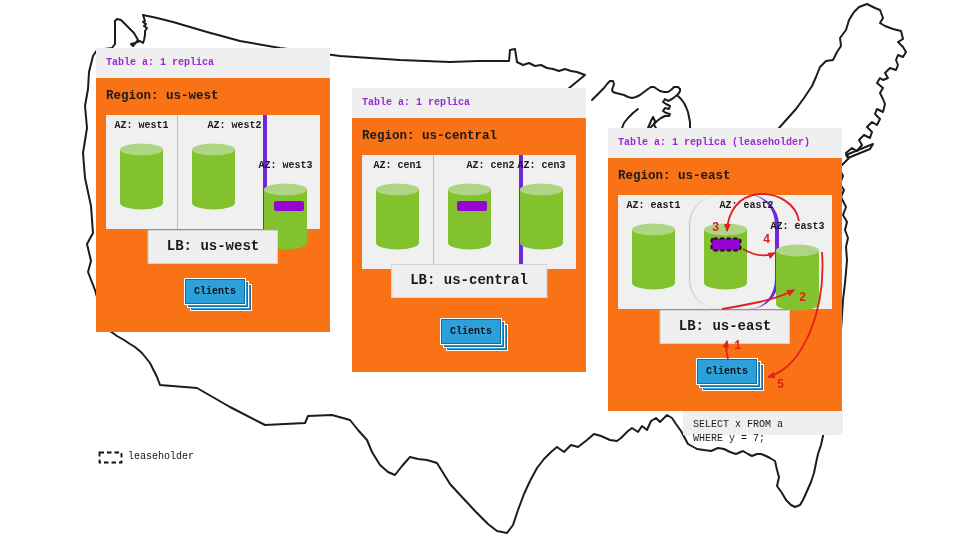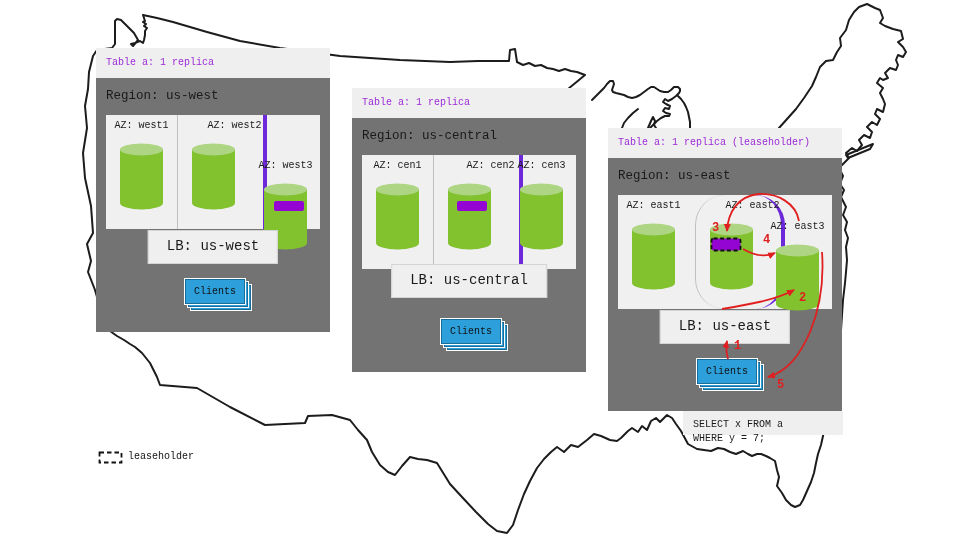--- a/index.html
+++ b/index.html
@@ -6,7 +6,7 @@
   body{width:960px;height:540px;position:relative;overflow:hidden;background:#ffffff;
        font-family:"Liberation Mono", monospace;}
   .abs{position:absolute;}
-  .region{position:absolute;width:234px;height:284px;background:#737373;}
+  .region{position:absolute;width:234px;height:284px;background:#f97316;font-weight:bold;}
   .hdr{position:absolute;left:0;top:0;width:234px;height:30px;background:#efefef;
        color:#9c2bd8;font-size:10px;line-height:30px;text-indent:10px;}
   .title{position:absolute;left:10px;top:41px;font-size:12.5px;color:#1a1a1a;}

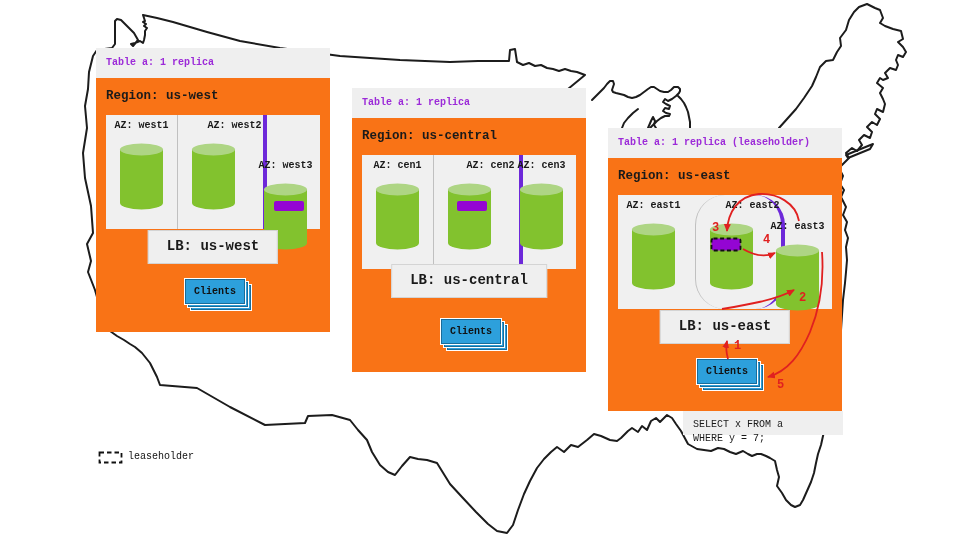--- a/index.html
+++ b/index.html
@@ -117,7 +117,7 @@
           <ellipse cx="22.5" cy="6.5" rx="21.5" ry="6" fill="#aed584"></ellipse>
         </svg>
     </div>
-    <div class="col c2" style="left:77px;border-radius:30px;">
+    <div class="col c2" style="left:71px;border-radius:30px;">
         <div class="azlabel">AZ: east2</div>
       <svg class="cyl" width="45" height="68">
           <path d="M1,6.5 V60 a21.5,6.5 0 0 0 43,0 V6.5" fill="#82c22e"></path>

